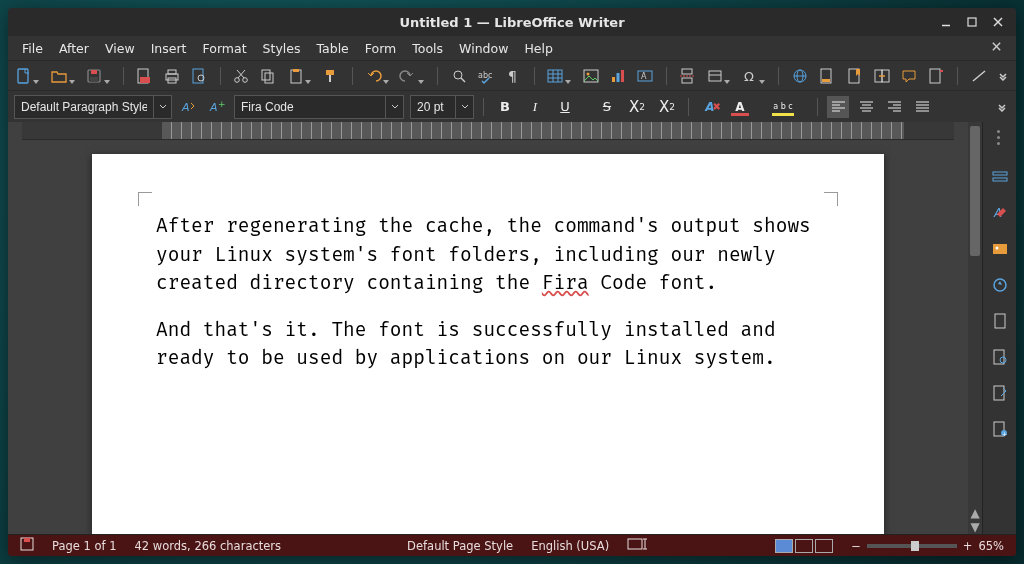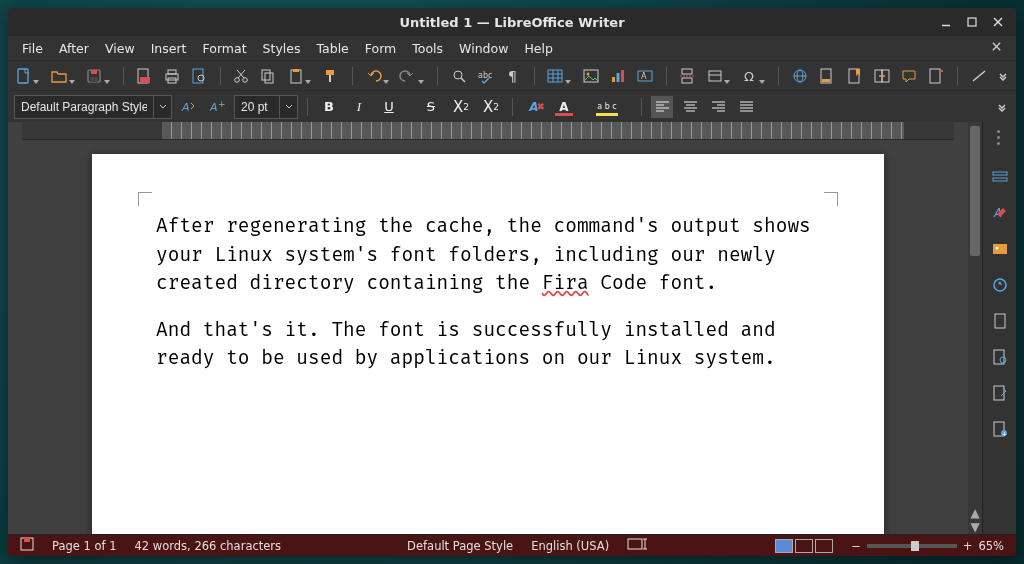--- a/index.html
+++ b/index.html
@@ -382,6 +382,14 @@
         </svg>
       </div>
     <div class="combo">
+      <input style="width: 150px;" value="Fira Code">
+      <div class="dd">
+          <svg viewBox="0 0 8 8">
+            <path d="M1 2l3 3 3-3" fill="none" stroke="#ccc"></path>
+          </svg>
+        </div>
+    </div>
+    <div class="combo">
       <input style="width: 44px;" value="20 pt">
       <div class="dd">
           <svg viewBox="0 0 8 8">

